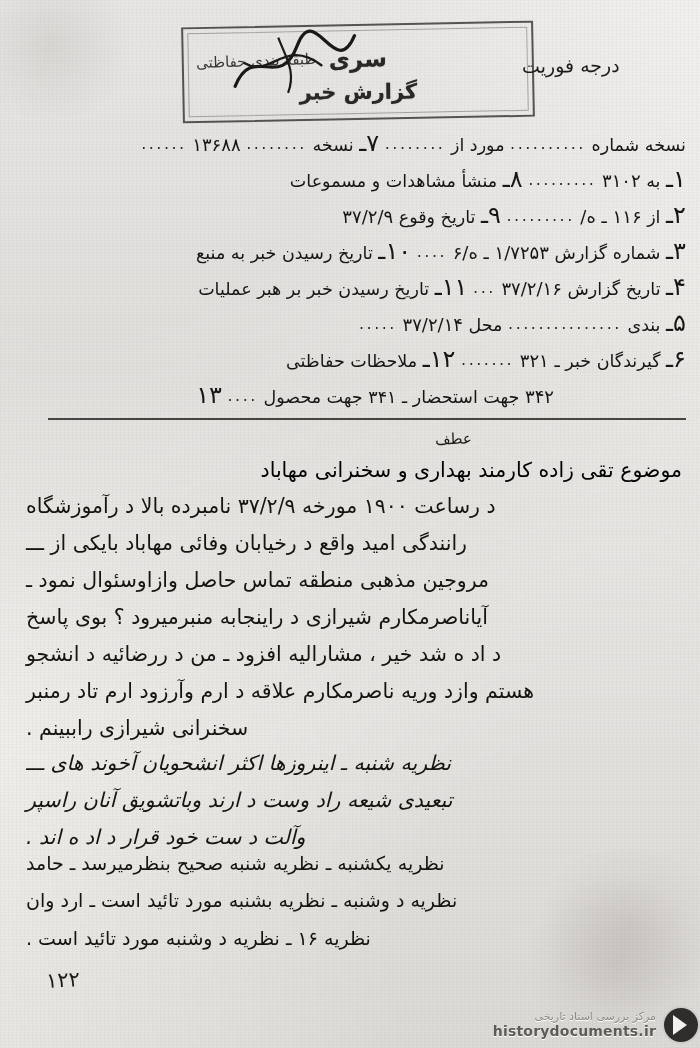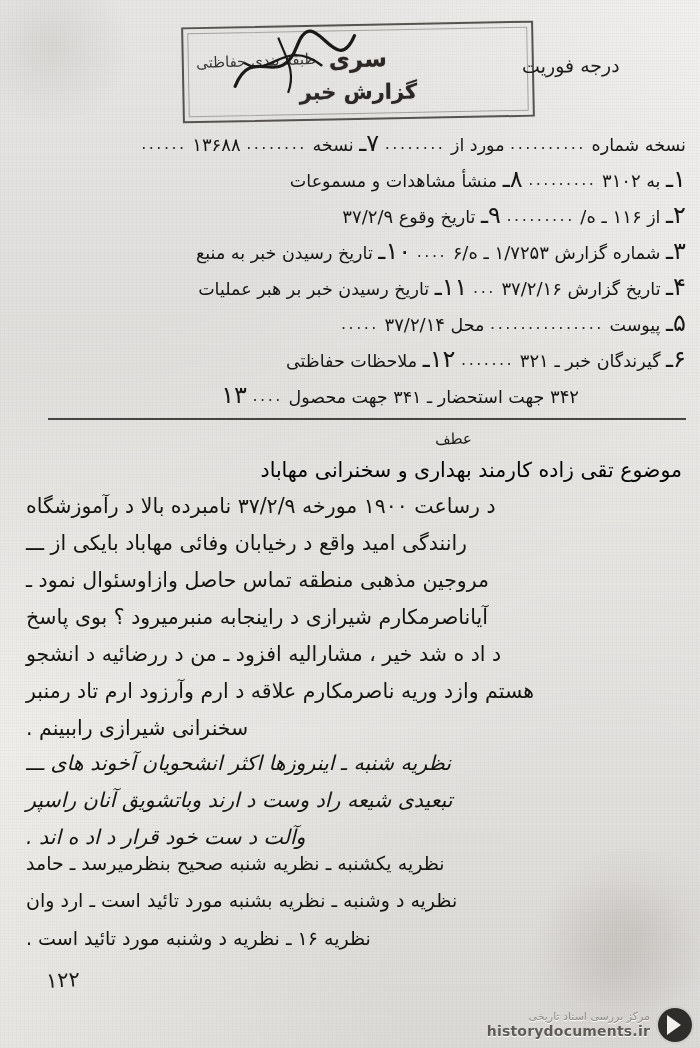--- a/index.html
+++ b/index.html
@@ -241,7 +241,7 @@
 
     <div class="frow" style="right:14px;top:184px;">
       <span class="num">۵ـ</span>
-      <span>پیوست</span>
+      <span>بندی</span>
       <span class="dots">...............</span>
       <span>محل</span>
       <span class="val">۳۷/۲/۱۴</span>

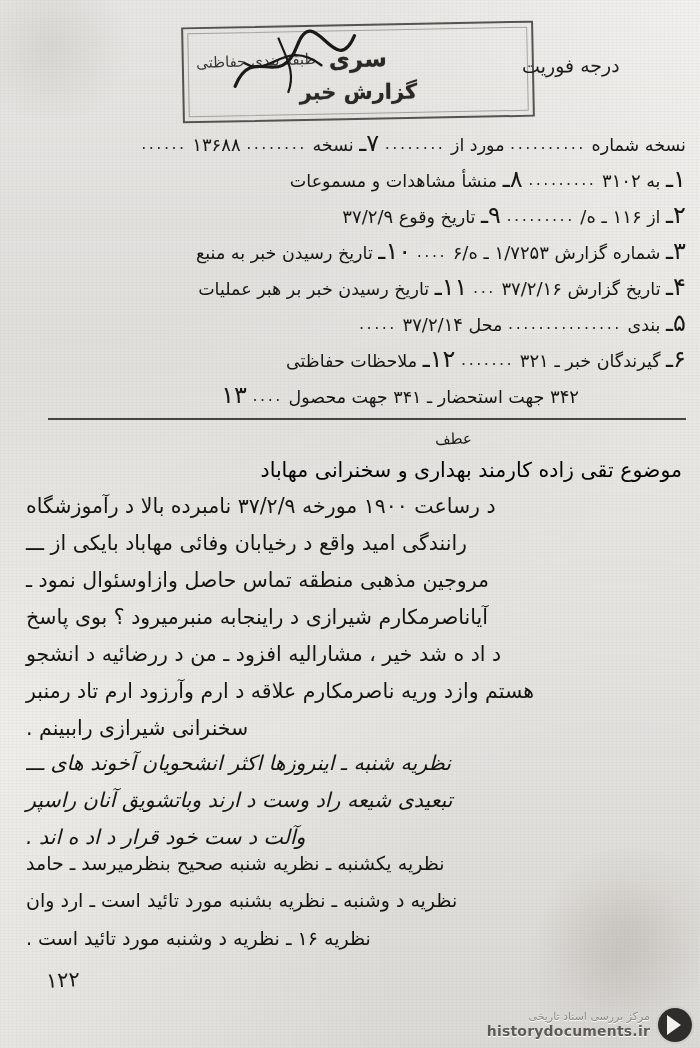--- a/index.html
+++ b/index.html
@@ -257,7 +257,7 @@
       <span>ملاحظات حفاظتی</span>
     </div>
 
-    <div class="frow" style="right:121px;top:256px;">
+    <div class="frow" style="right:146px;top:256px;">
       <span class="val">۳۴۲</span>
       <span>جهت استحضار ـ ۳۴۱ جهت محصول</span>
       <span class="dots">....</span>

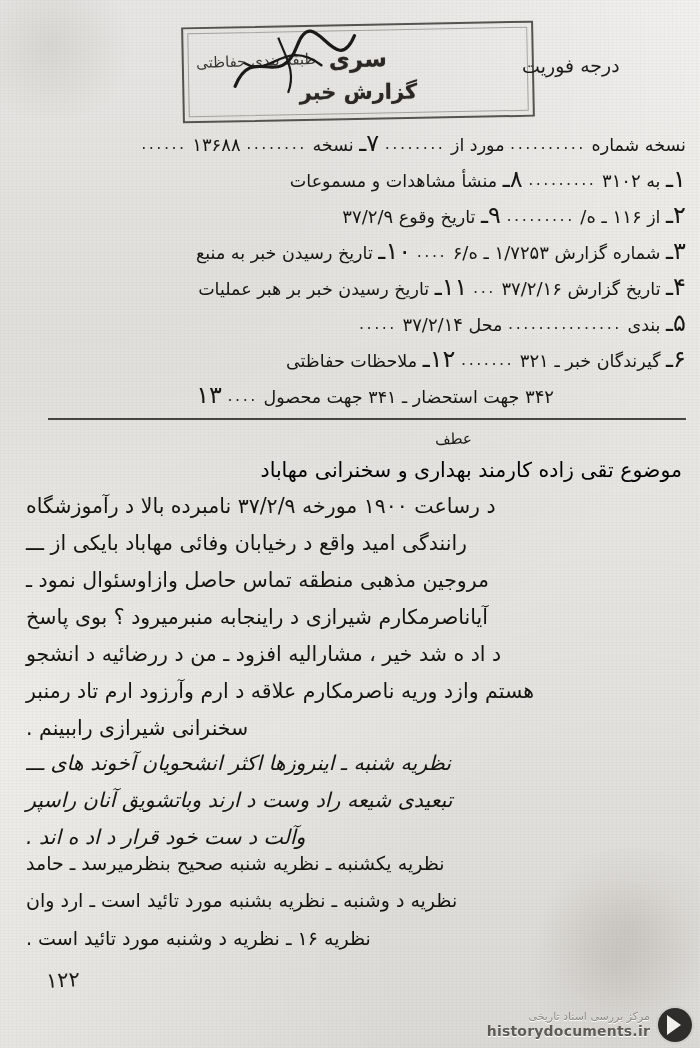--- a/index.html
+++ b/index.html
@@ -136,7 +136,7 @@
 
   
   .wm{
-    position:absolute;right:8px;bottom:6px;
+    position:absolute;right:2px;bottom:6px;
     display:flex;align-items:center;gap:8px;
     direction:ltr;
   }

